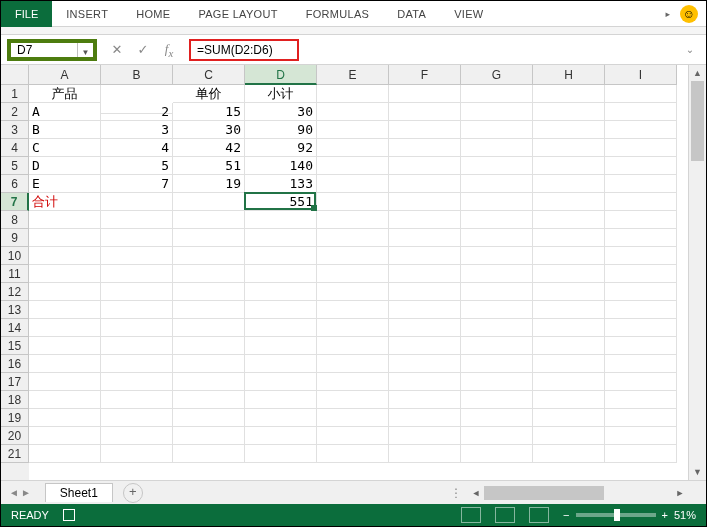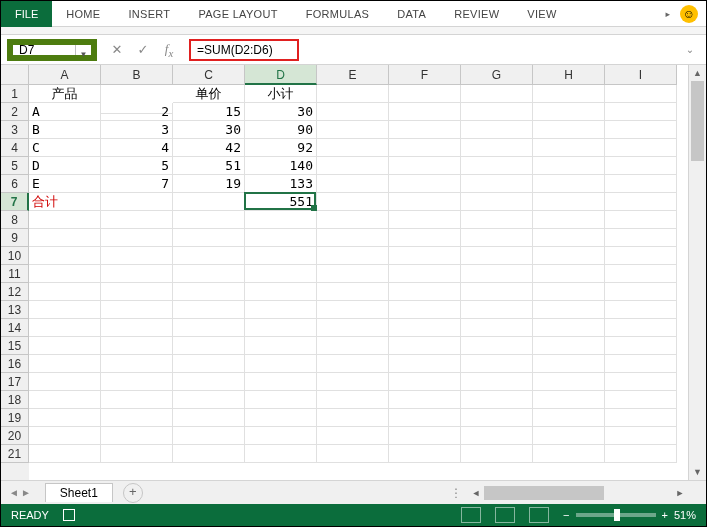--- a/index.html
+++ b/index.html
@@ -88,8 +88,8 @@
   <div class="ribbon">
     <div class="ribbon-tab file">FILE</div>
     <div id="ribbon-tabs-container" style="display: flex;">
+        <div class="ribbon-tab">INSERT</div>
         <div class="ribbon-tab">HOME</div>
-        <div class="ribbon-tab">INSERT</div>
         <div class="ribbon-tab">PAGE LAYOUT</div>
         <div class="ribbon-tab">FORMULAS</div>
         <div class="ribbon-tab">DATA</div>

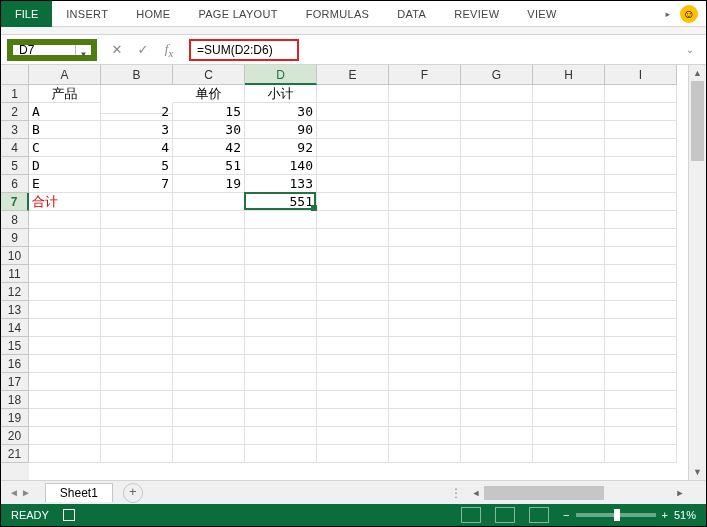--- a/index.html
+++ b/index.html
@@ -93,7 +93,6 @@
         <div class="ribbon-tab">PAGE LAYOUT</div>
         <div class="ribbon-tab">FORMULAS</div>
         <div class="ribbon-tab">DATA</div>
-        <div class="ribbon-tab">REVIEW</div>
         <div class="ribbon-tab">VIEW</div>
       </div>
     <div class="ribbon-spacer"></div>

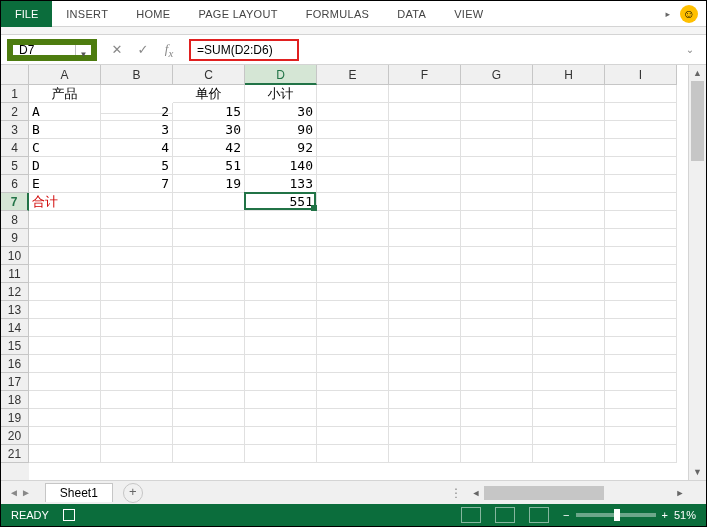--- a/index.html
+++ b/index.html
@@ -21,7 +21,7 @@
 
   
   .formula-row { display: flex; align-items: center; height: 30px; border-bottom: 1px solid #d4d4d4; background: #fff; padding: 3px 6px; gap: 6px; }
-  .namebox { display: flex; align-items: center; border: 6px solid #4d7c0f; height: 22px; width: 90px; background: #fff; }
+  .namebox { display: flex; align-items: center; border: 4px solid #4d7c0f; height: 22px; width: 90px; background: #fff; }
   .namebox-text { flex: 1; padding: 0 6px; font-size: 12px; }
   .namebox-btn { width: 16px; text-align: center; border-left: 1px solid #c0c0c0; font-size: 8px; color: #555; height: 100%; line-height: 20px; }
   .fbar-btns { display: flex; align-items: center; gap: 10px; padding: 0 6px; color: #888; }

